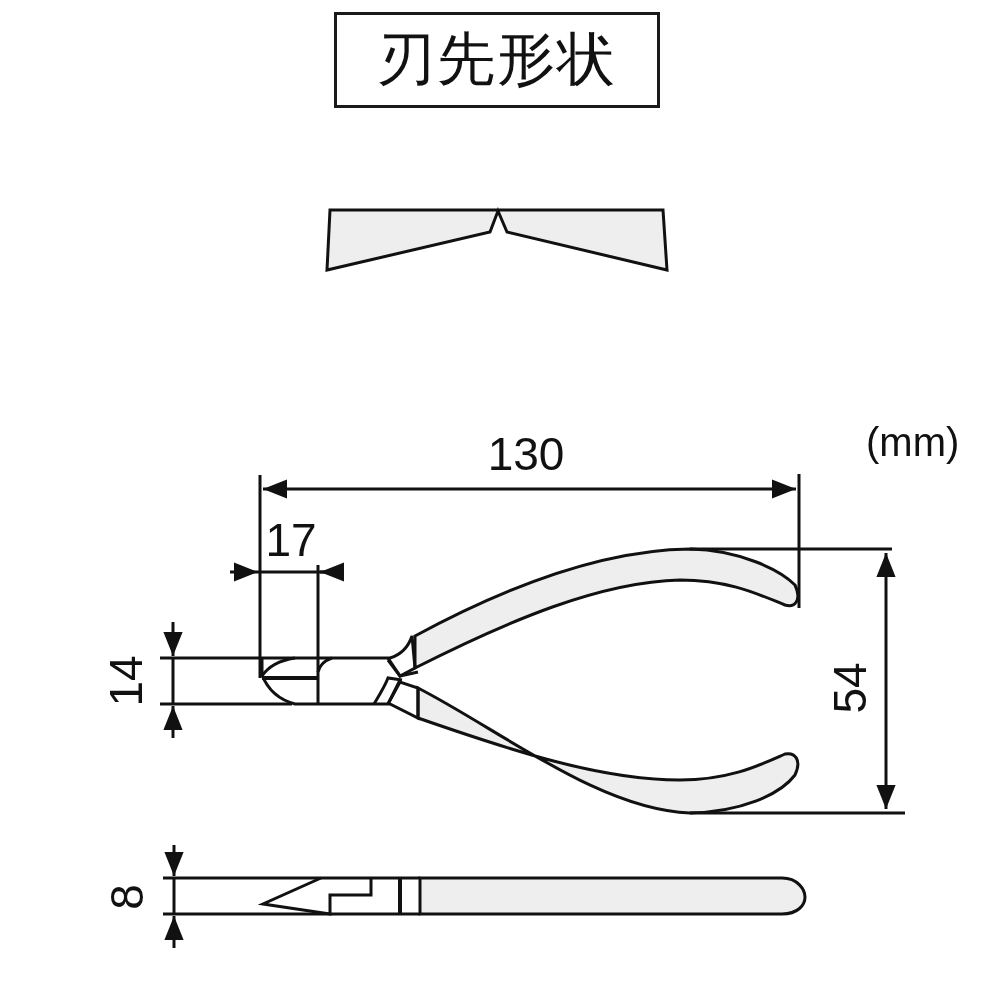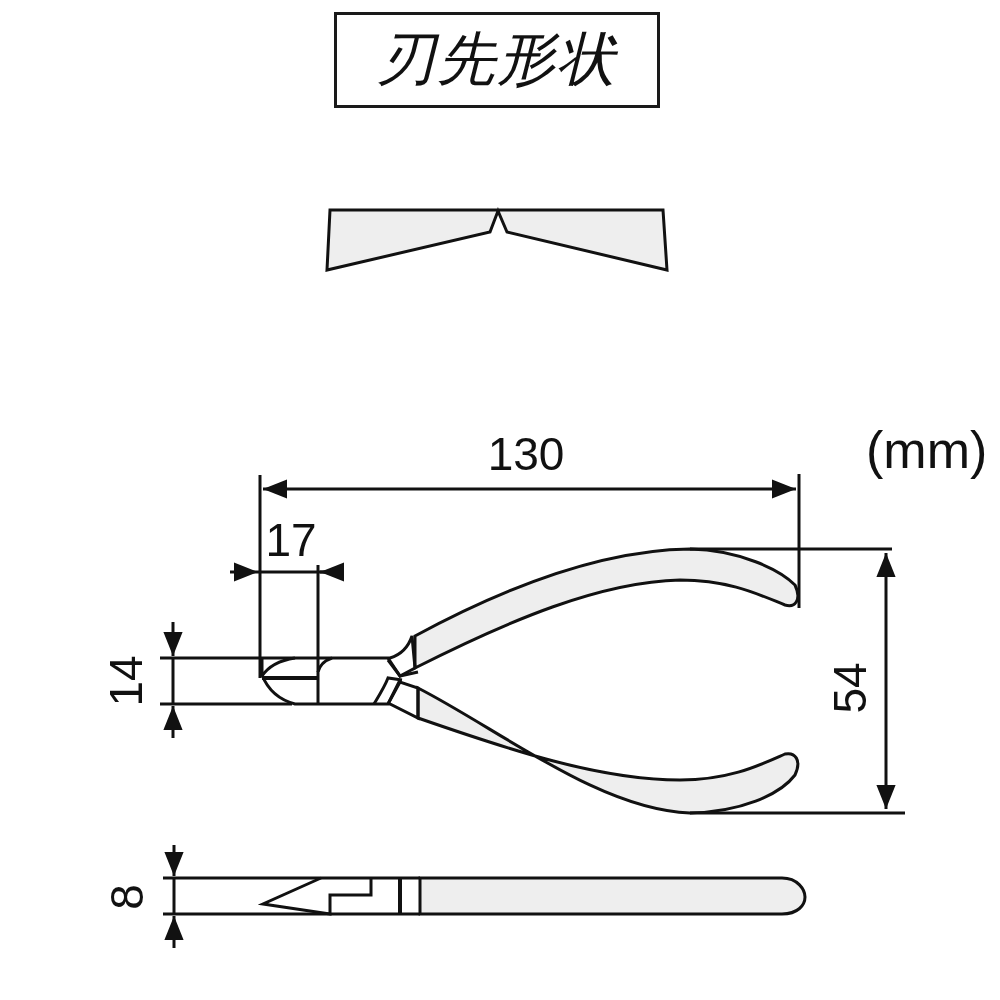--- a/index.html
+++ b/index.html
@@ -11,7 +11,6 @@
       display: flex; align-items: center; justify-content: center;
       font-family: "DejaVu Sans", sans-serif; font-size: 58px; letter-spacing: 2px;
       color: #111;
-      font-style: italic;
     }
     .unit-label {
       position: absolute; left: 866px; top: 420px;

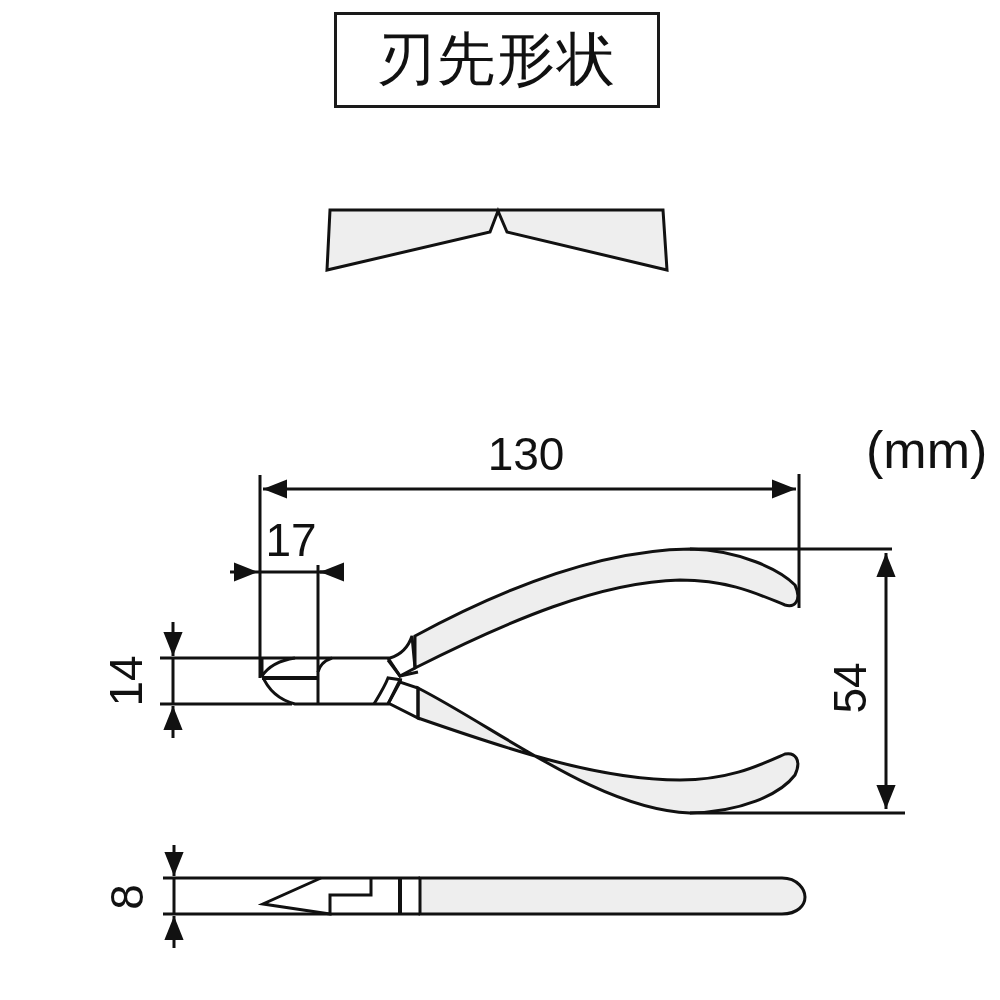--- a/index.html
+++ b/index.html
@@ -14,7 +14,7 @@
     }
     .unit-label {
       position: absolute; left: 866px; top: 420px;
-      font-family: "Liberation Sans", sans-serif; font-size: 52px; color: #111;
+      font-family: "Liberation Sans", sans-serif; font-size: 40px; color: #111;
     }
     svg.diagram { position: absolute; left: 0; top: 0; }
     .dim-text { font-family: "Liberation Sans", sans-serif; font-size: 46px; fill: #111; }

